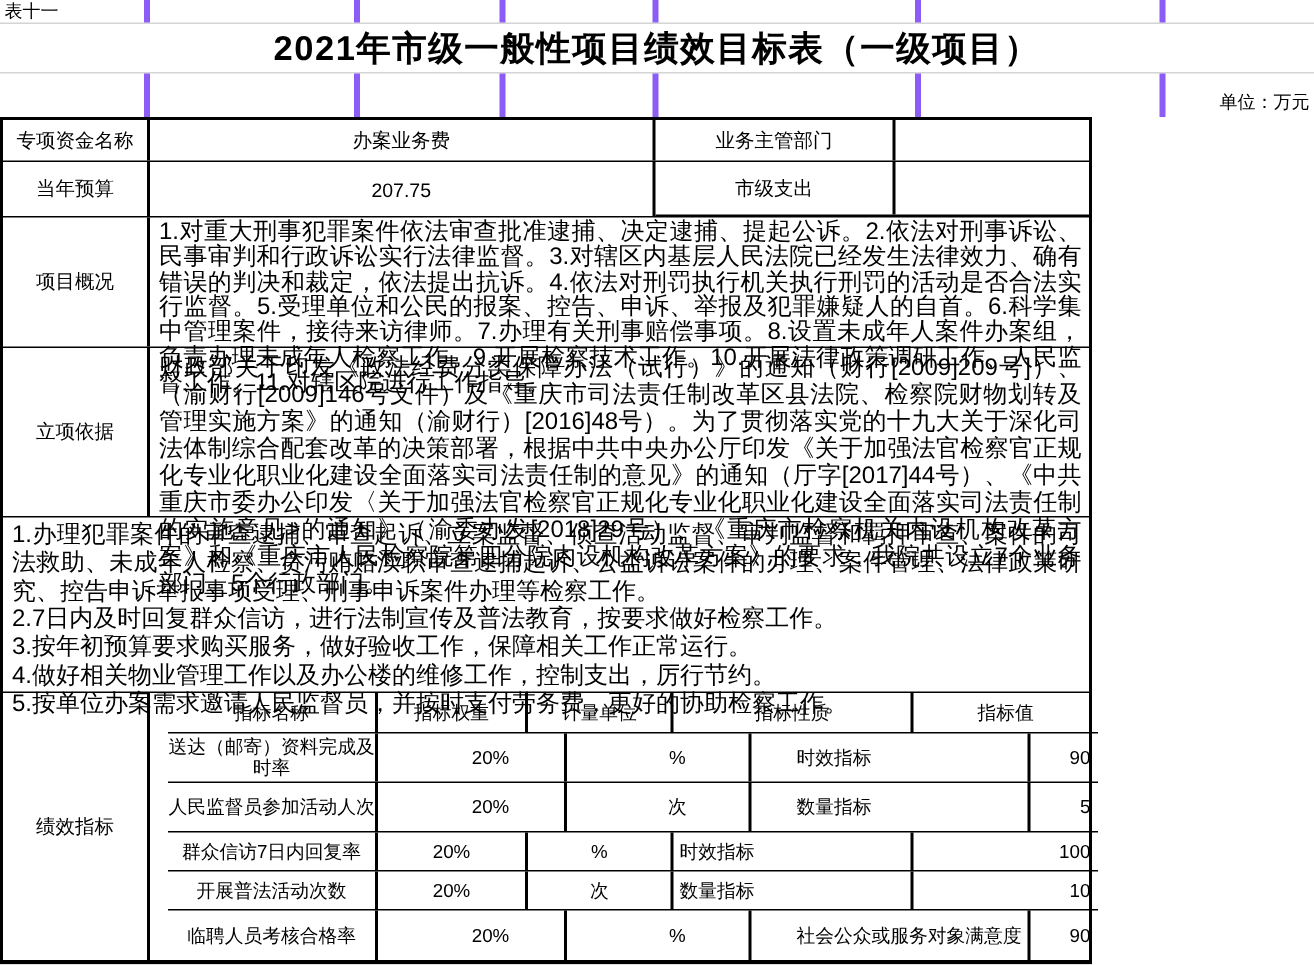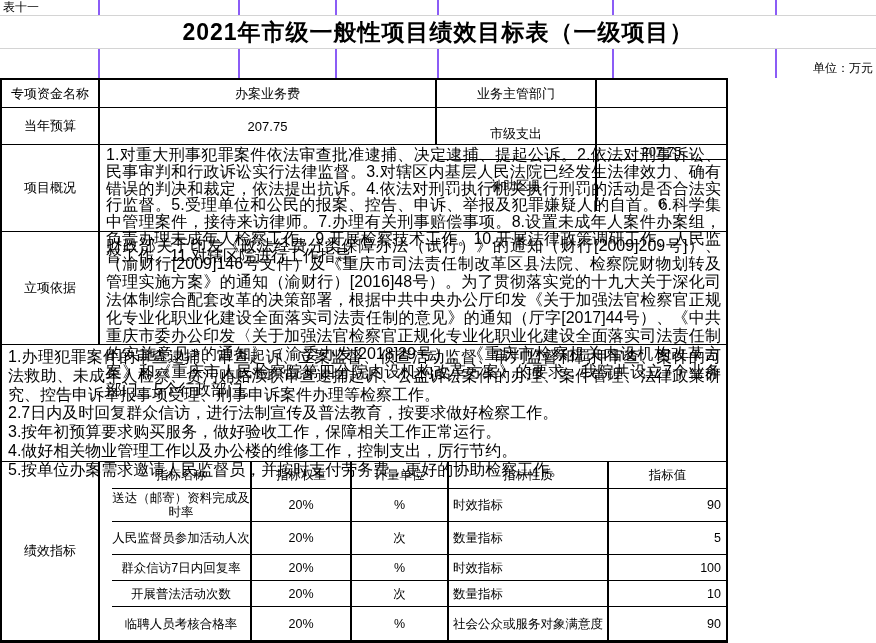--- a/index.html
+++ b/index.html
@@ -9,7 +9,7 @@
 
   
   .grow { display:flex; width:876px; }
-  .grow .gcell { border-right:2px solid #8b5cf6; height:100%; }
+  .grow .gcell { border-right:4px solid #8b5cf6; height:100%; }
   .grow .gcell.last { border-right:none; }
   .r1 { height:16px; border-bottom:1px solid #d4d4d4; font-size:12px; line-height:15px; }
   .r1 .gcell { padding-left:3px; }

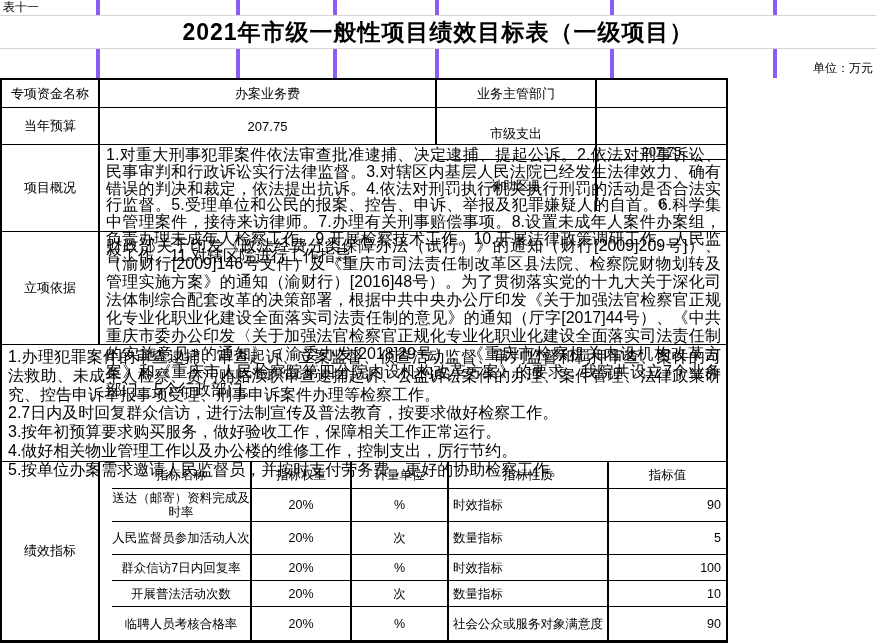--- a/index.html
+++ b/index.html
@@ -33,7 +33,7 @@
   .c4 { flex:1;margin-top:36px; }
   .rowA { height:28px; }
   .rowB { height:37px; }
-  .subcol { flex:1; display:flex; flex-direction:column; }
+  .subcol { flex:1; display:flex; }
   .subrow { display:flex; flex:1; border-bottom:1px solid #000; }
   .subrow.last { border-bottom:none; }
   .subrow .c3 { width:160px; }

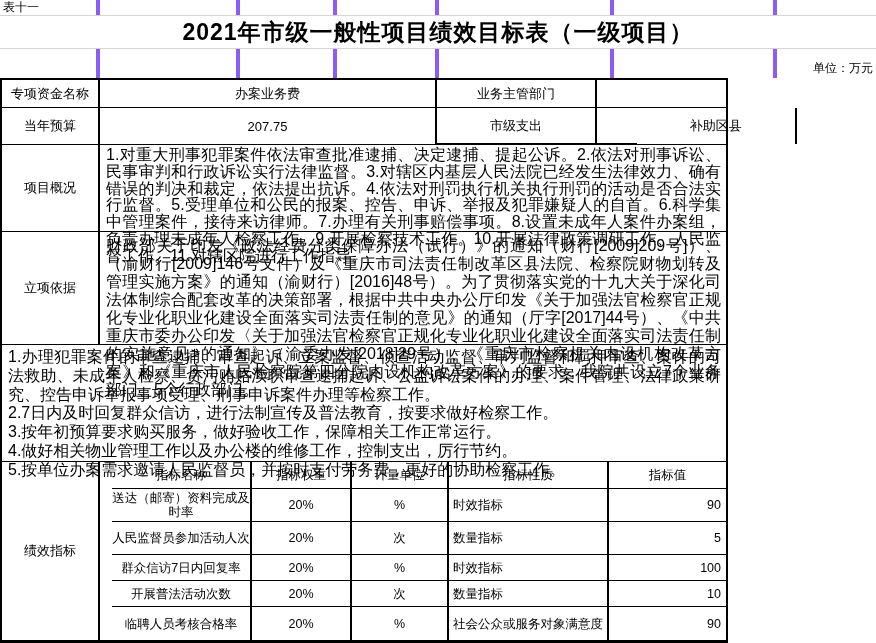--- a/index.html
+++ b/index.html
@@ -112,10 +112,6 @@
           <div class="cell c3">市级支出</div>
           <div class="cell c4 lastc">207.75</div>
         </div>
-        <div class="subrow last">
-          <div class="cell c3">补助区县</div>
-          <div class="cell c4 lastc">0</div>
-        </div>
       </div>
     </div>
 

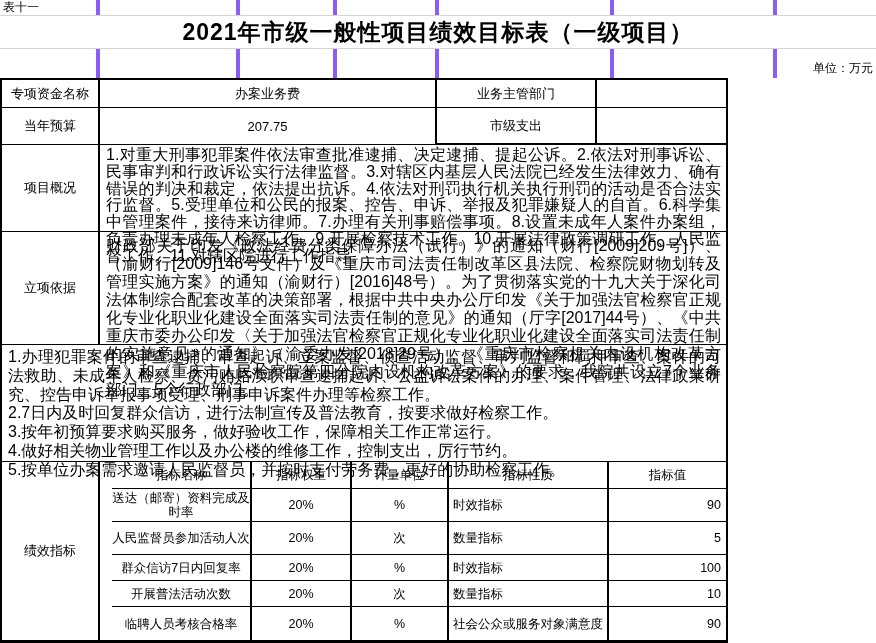--- a/index.html
+++ b/index.html
@@ -52,7 +52,7 @@
   .irow { display:flex; border-bottom:1px solid #000; flex:none; }
   .irow.lastrow { border-bottom:none; }
   .ihead { height:27px; }
-  .ir1,.ir2,.ir5 { height:33px; }
+  .ir1,.ir2,.ir5 { height:33px;gap:26px; }
   .ir3,.ir4 { height:26px; }
   .ir5 { flex:1; }
   .icell { border-right:2px solid #000; display:flex; align-items:center; justify-content:center;

